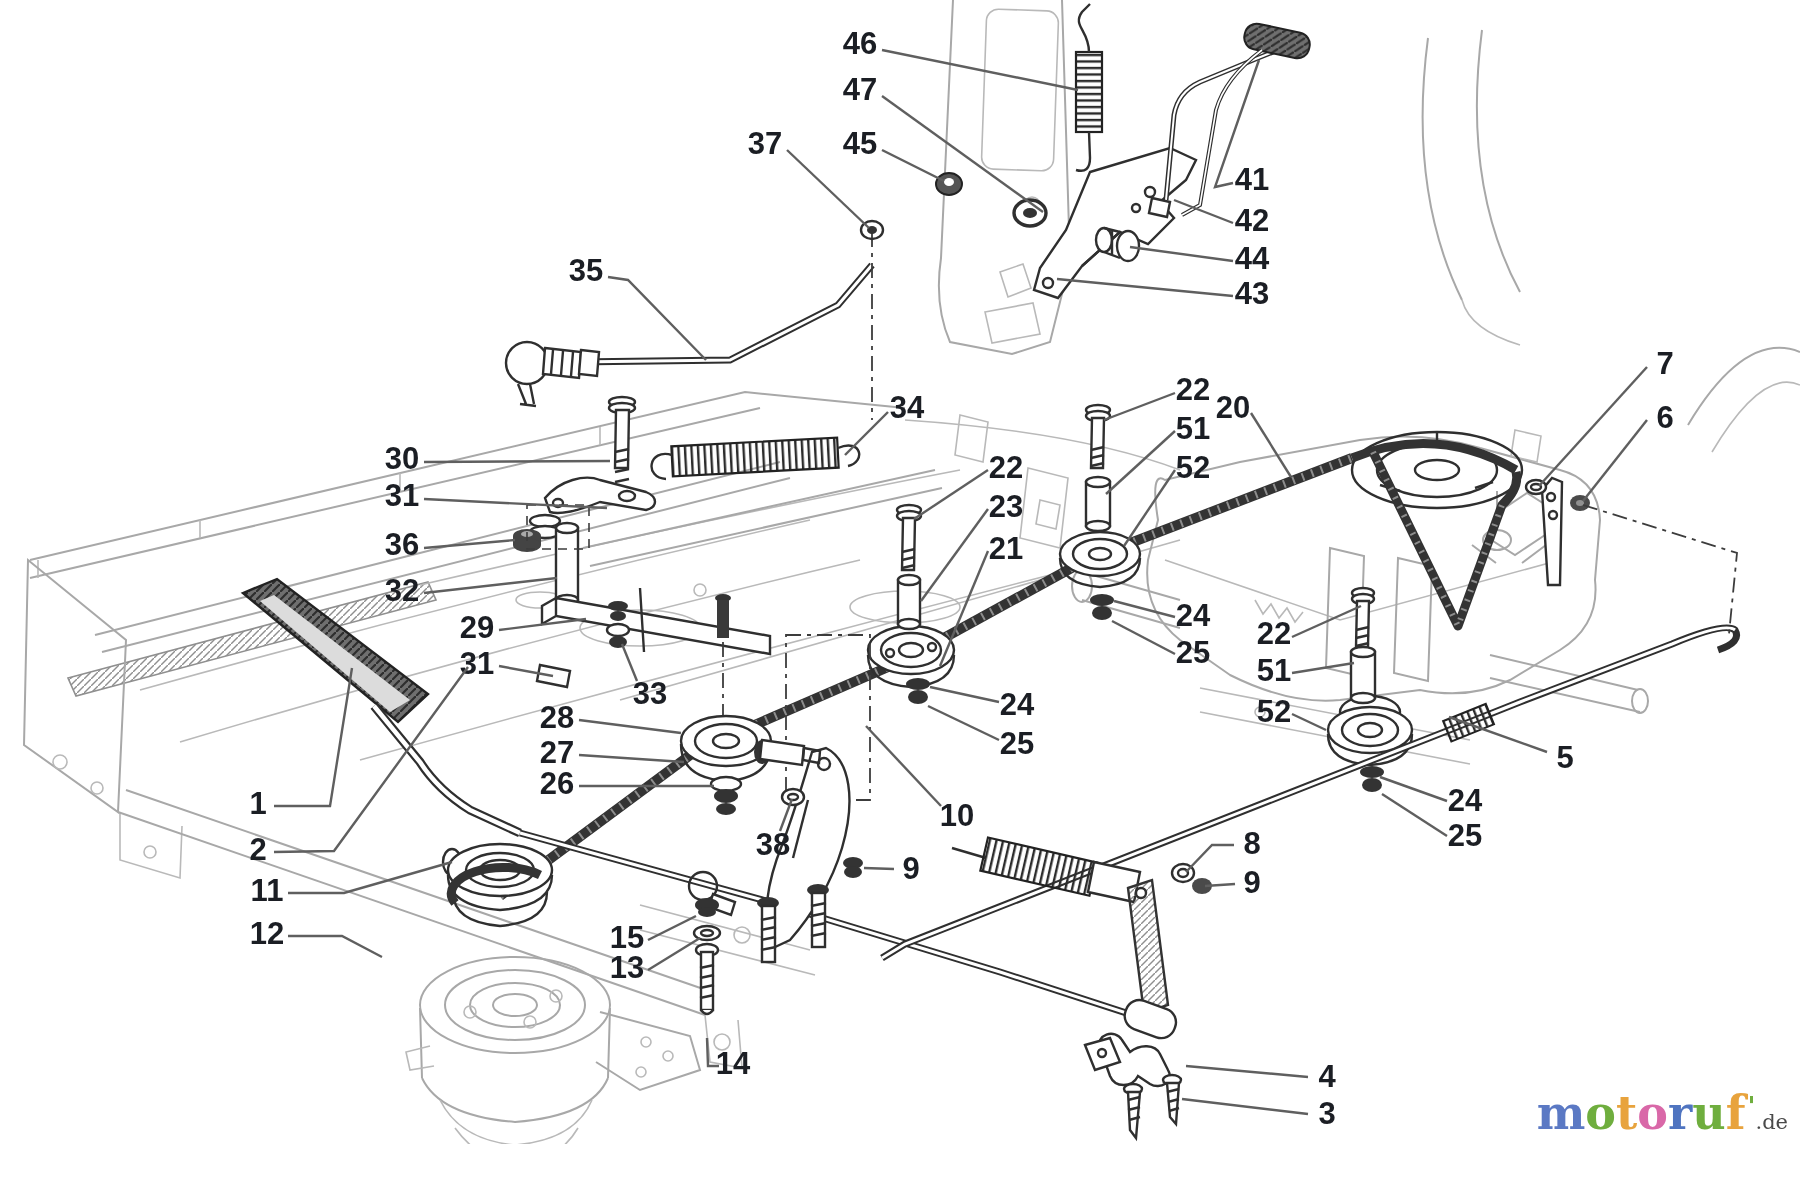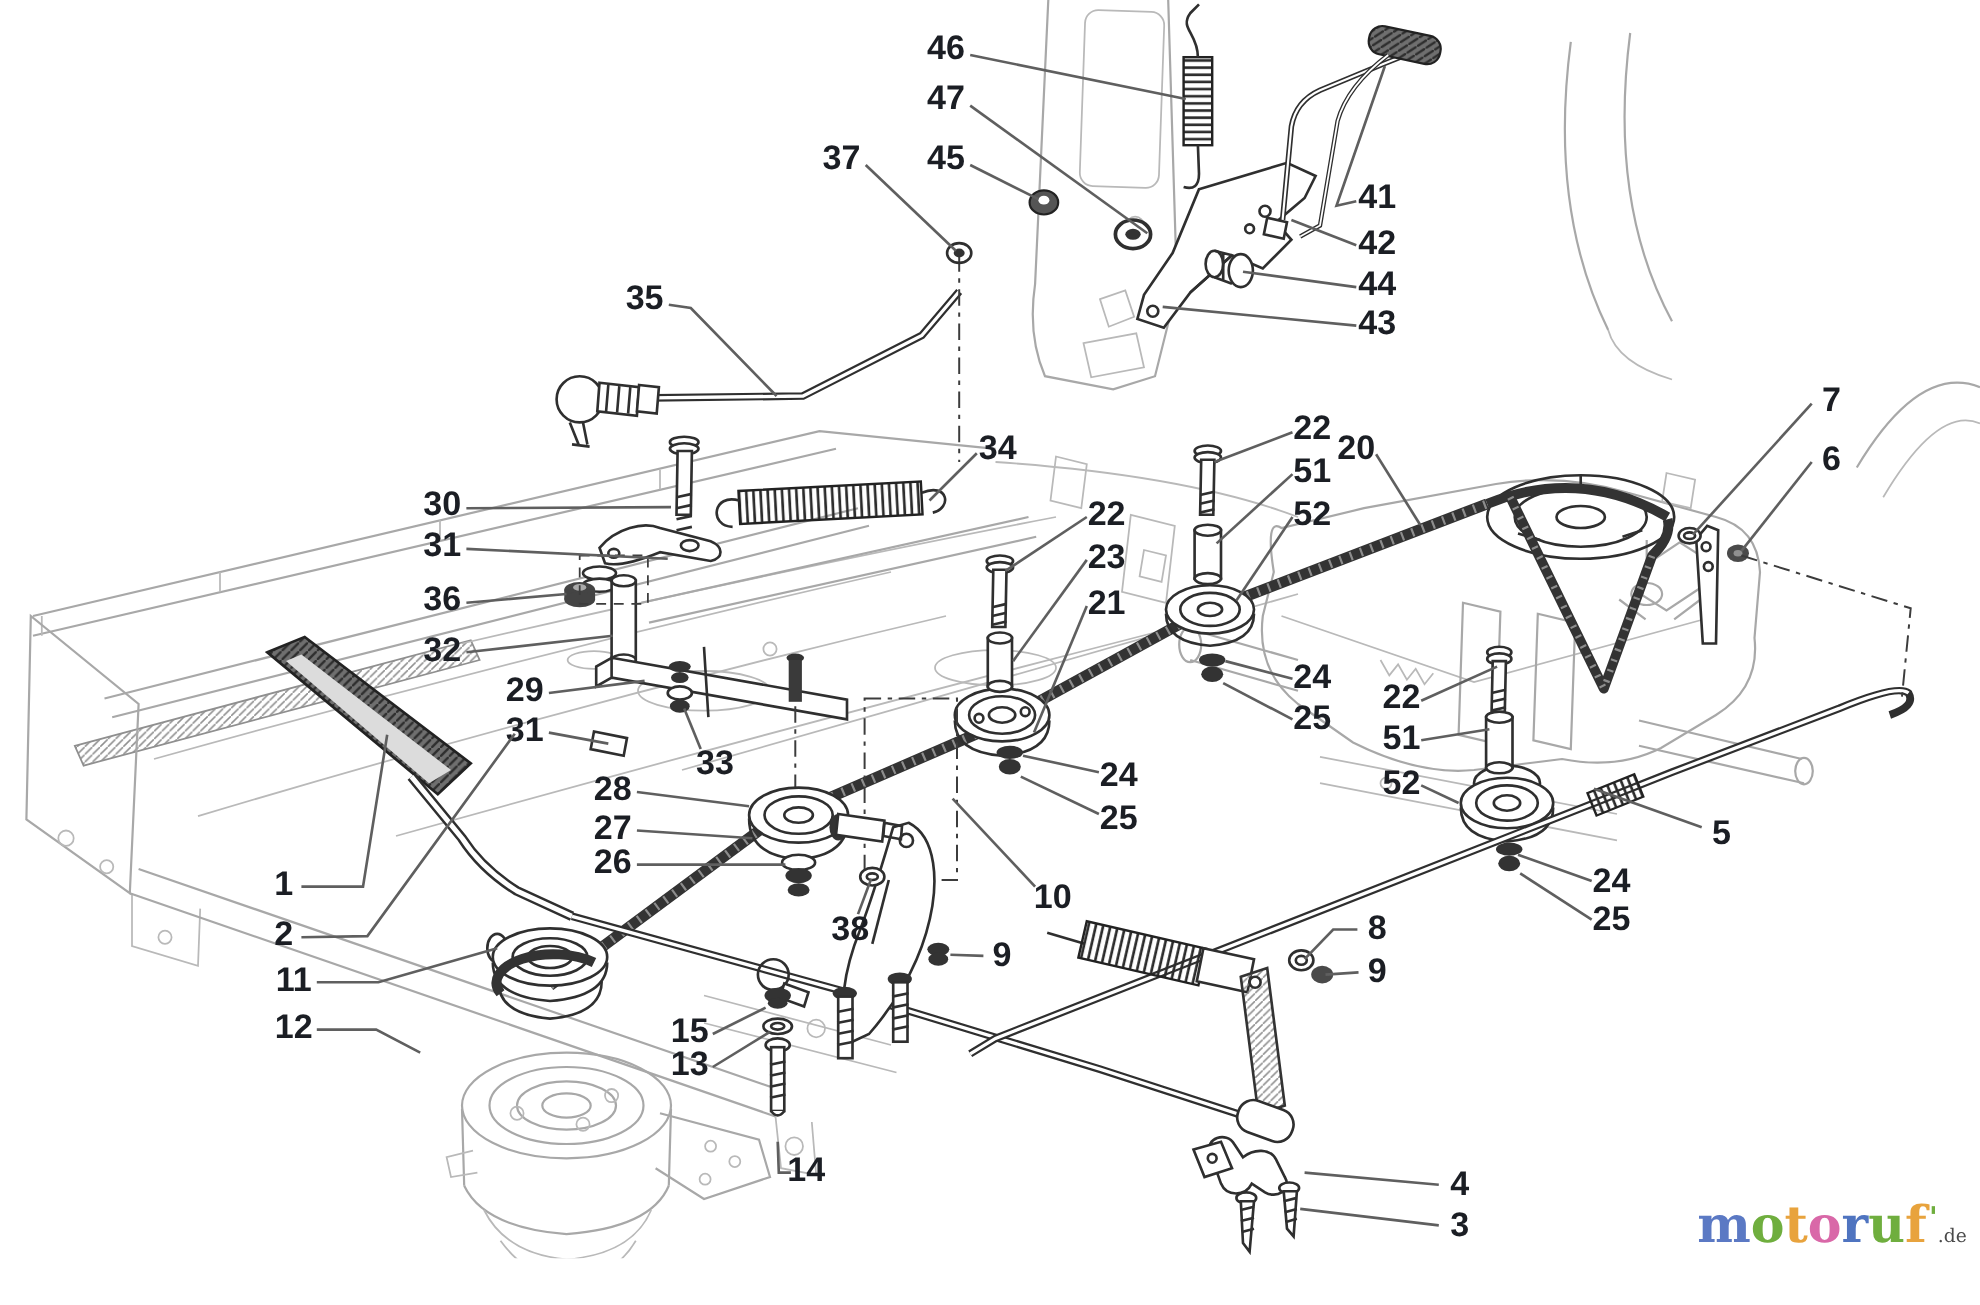--- a/index.html
+++ b/index.html
@@ -22,7 +22,7 @@
         font-family:"DejaVu Serif",serif;font-weight:bold;white-space:nowrap;}
   #logo .L{font-size:46px;}
   #logo .logo-apos{font-size:26px;vertical-align:14px;margin-left:2px;}
-  #logo .suffix{font-size:17px;font-family:"DejaVu Serif",serif;font-weight:normal;}
+  #logo .suffix{font-size:21px;font-family:"DejaVu Serif",serif;font-weight:normal;}
 </style>
 </head>
 <body>

